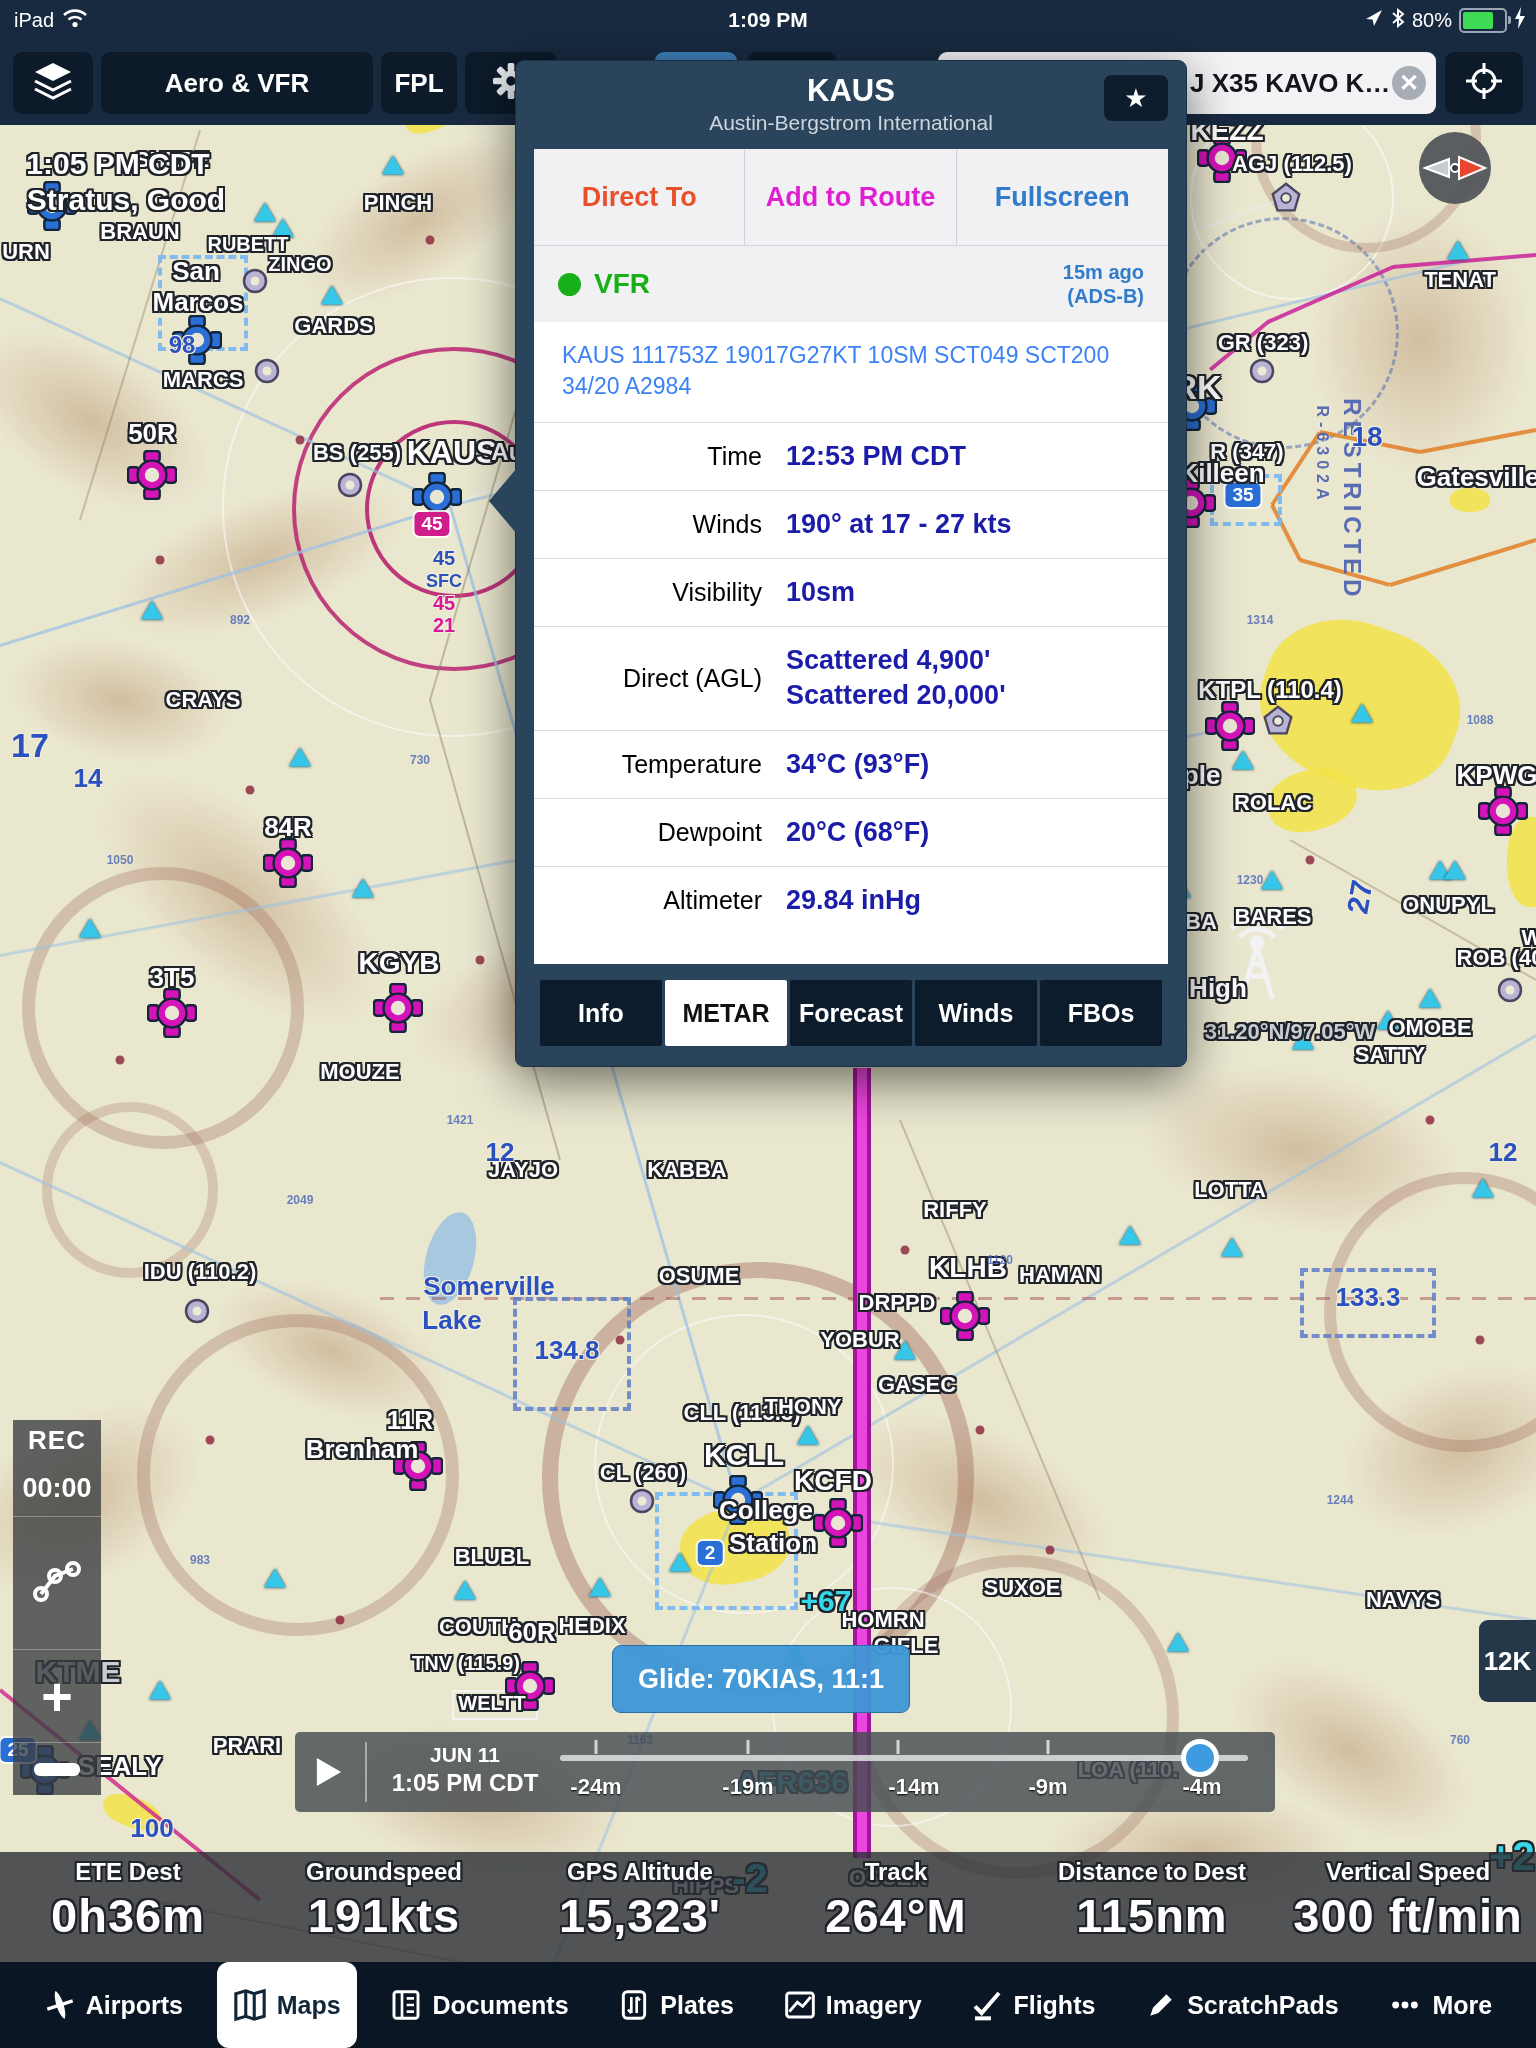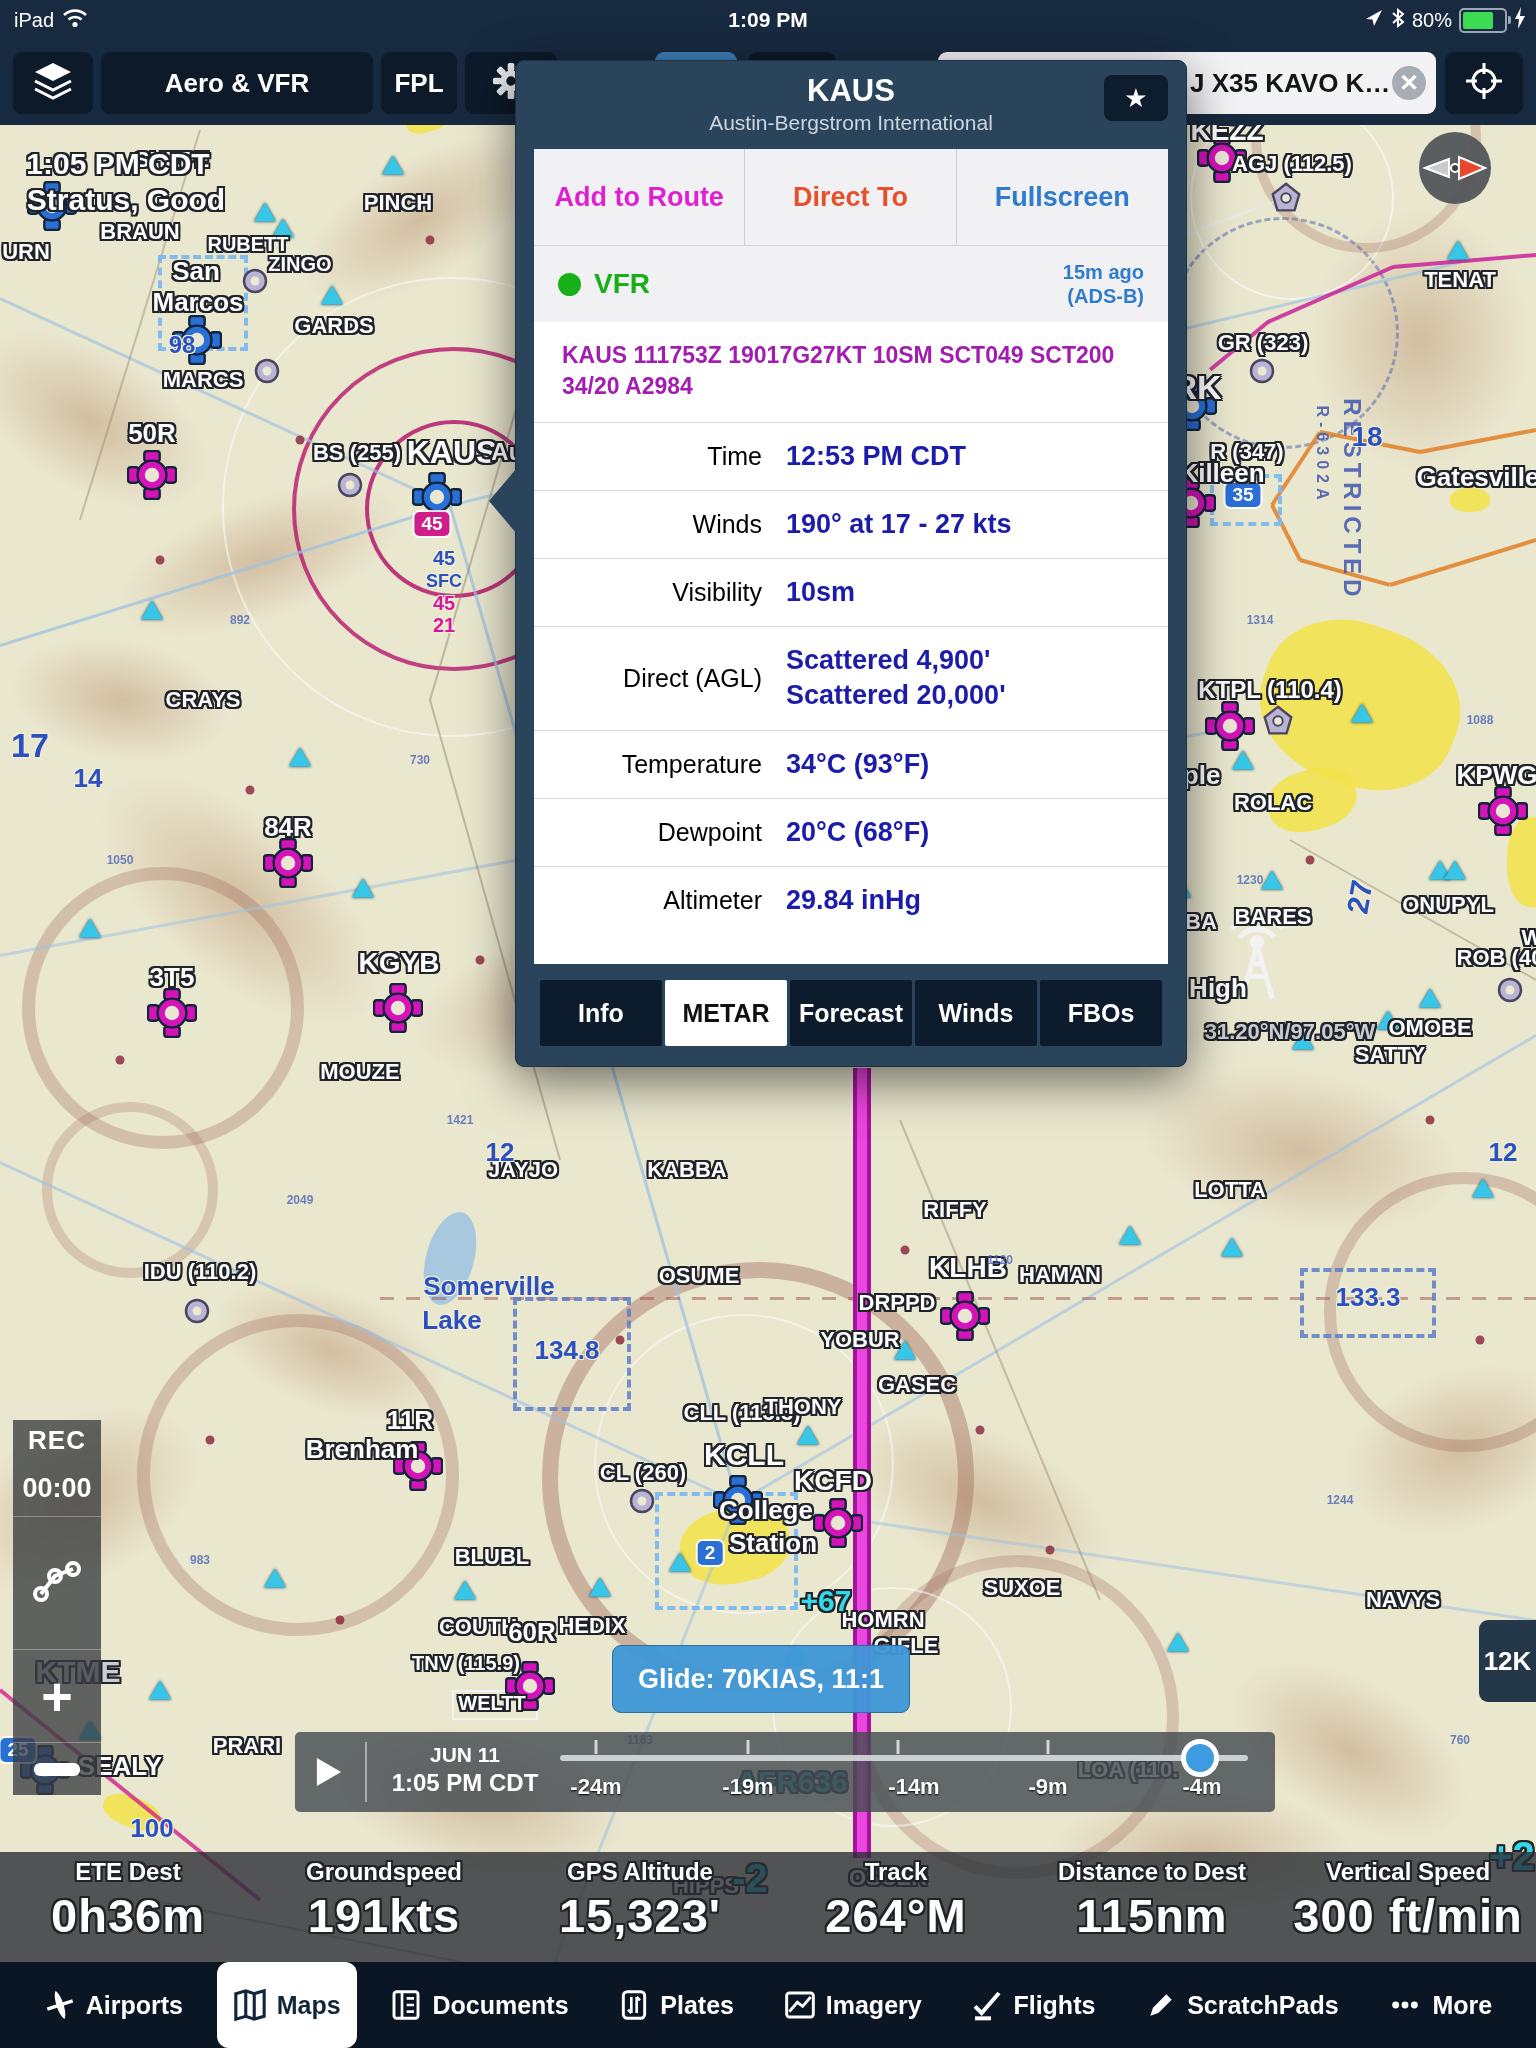--- a/index.html
+++ b/index.html
@@ -829,8 +829,8 @@
     </div>
     <div class="p-mid">
       <div class="p-actions">
+        <div style="color:#e8502b;">Direct To</div>
         <div style="color:#e01fd3;">Add to Route</div>
-        <div style="color:#e8502b;">Direct To</div>
         <div style="color:#2e7ccb;">Fullscreen</div>
       </div>
       <div class="p-vfr">

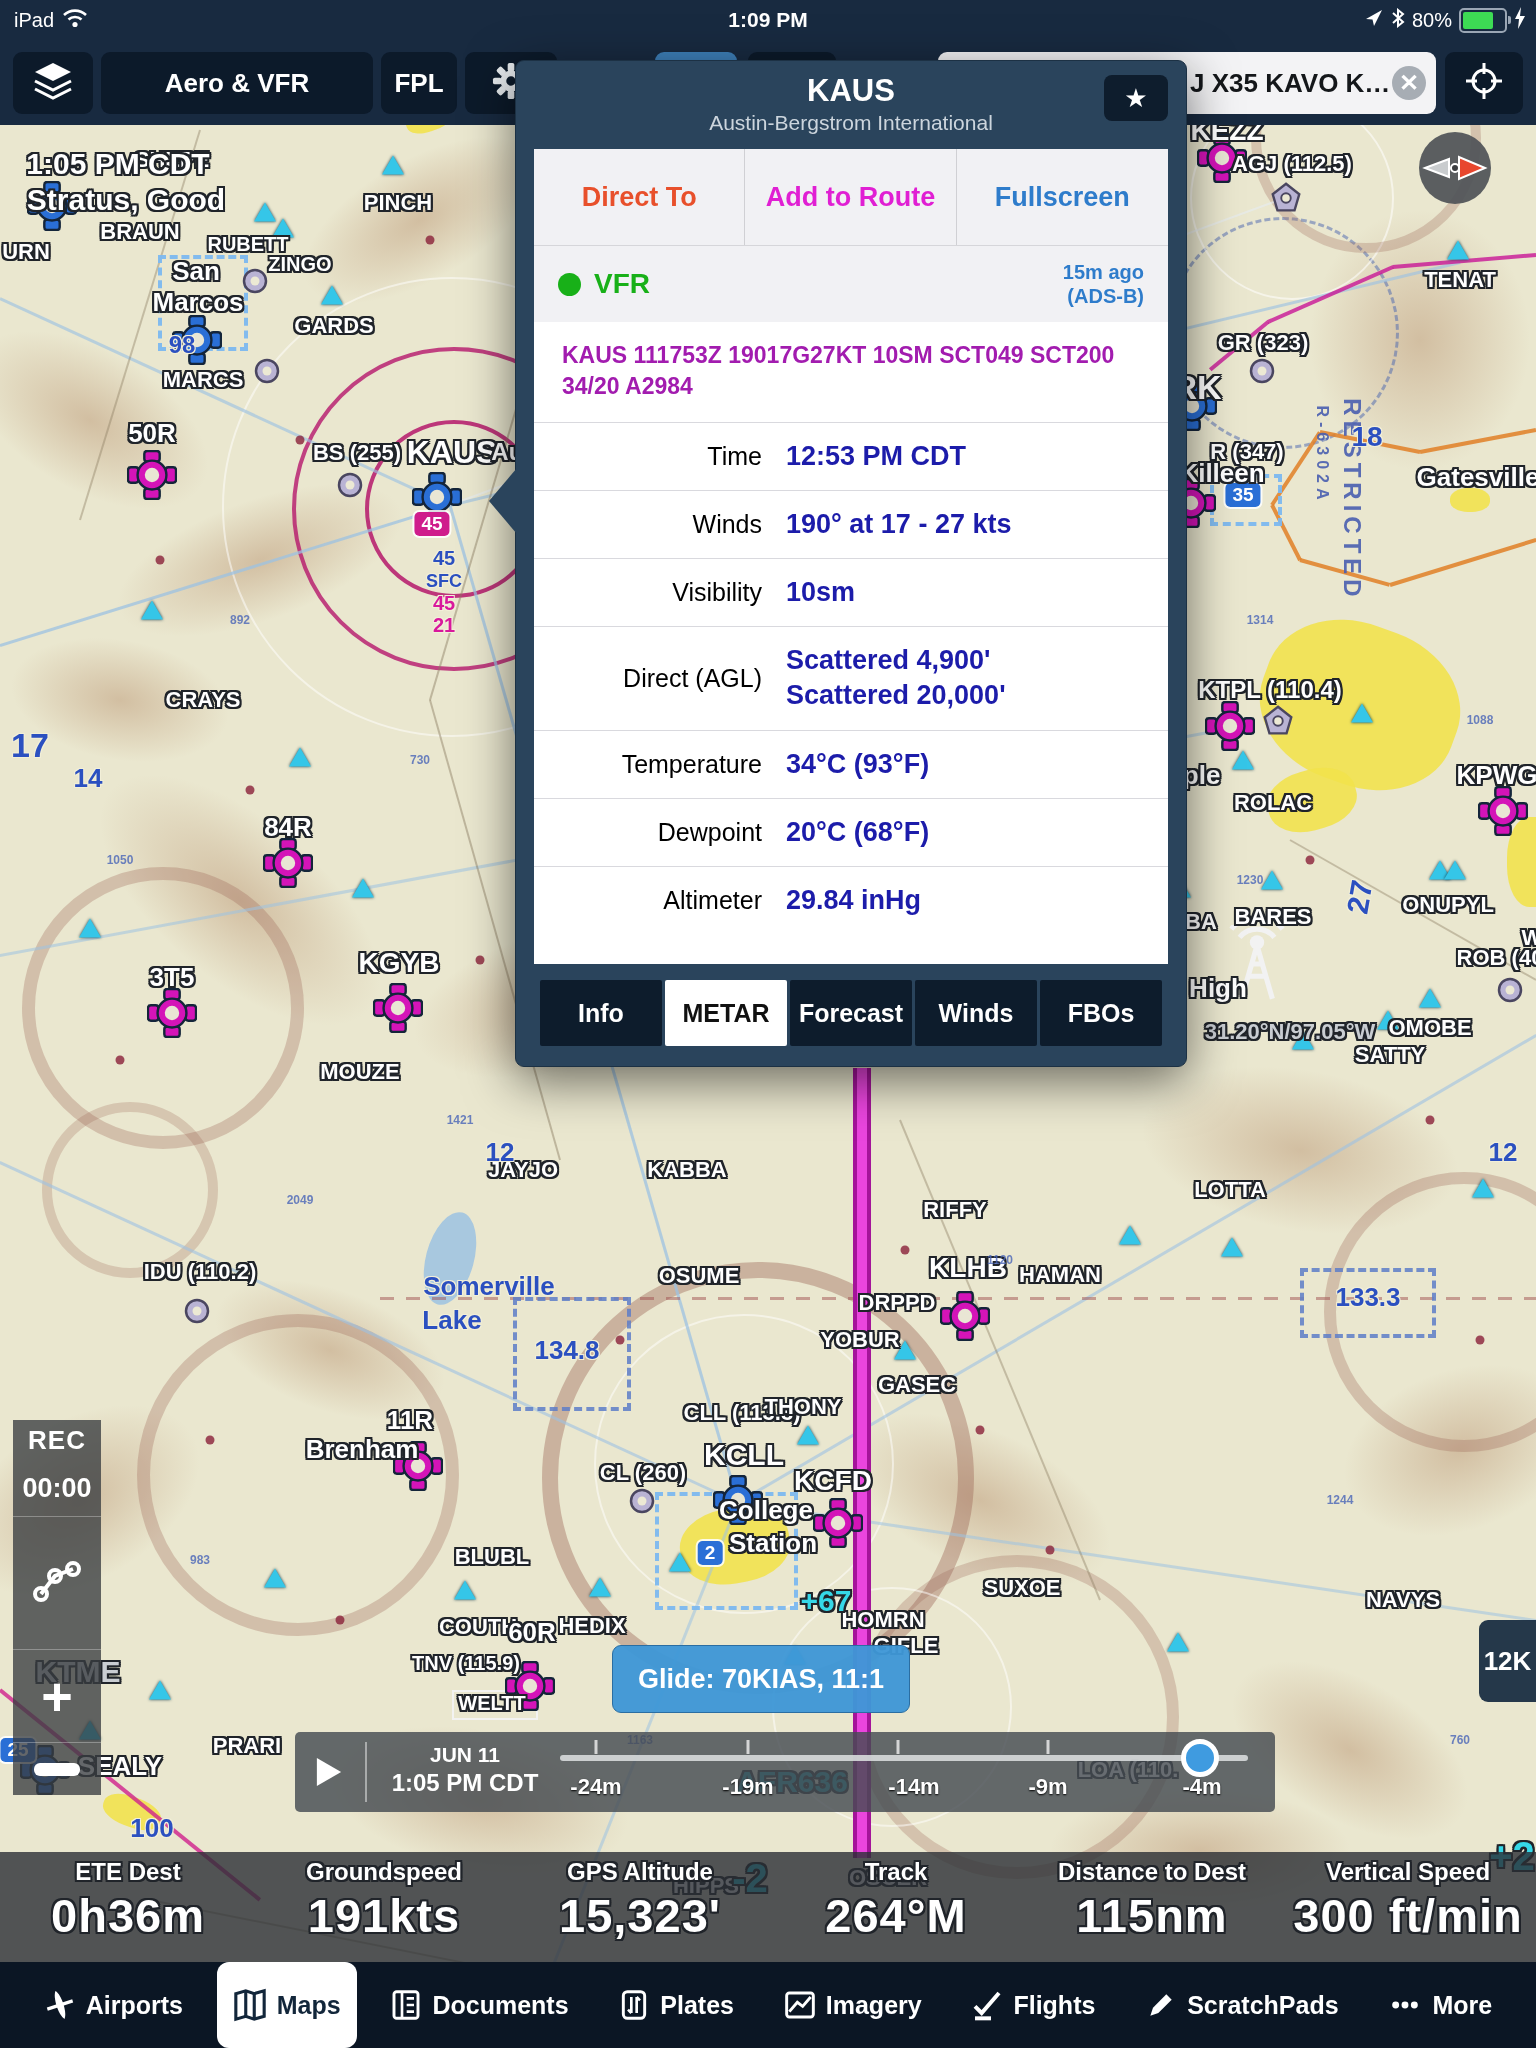--- a/index.html
+++ b/index.html
@@ -95,7 +95,7 @@
   .vfr-dot{width:23px;height:23px;border-radius:50%;background:#18b018;margin-right:13px;}
   .vfr-txt{font-weight:bold;font-size:28px;color:#18b018;}
   .p-age{margin-left:auto;text-align:right;font-size:20px;color:#2e7ccb;line-height:1.22;font-weight:bold;}
-  .p-metar{padding:18px 40px 20px 28px;font-weight:bold;font-size:23px;color:#a21caf;line-height:1.35;background:#fff;flex:0 0 auto;}
+  .p-metar{padding:18px 40px 20px 28px;font-weight:normal;font-size:23px;color:#3b82f6;line-height:1.35;background:#fff;flex:0 0 auto;}
   .prow{display:flex;align-items:center;border-top:1px solid #d9d9de;background:#fff;padding:16px 0;flex:0 0 auto;}
   .plabel{width:228px;text-align:right;padding-right:24px;color:#000;font-size:25px;flex:0 0 auto;}
   .pvalue{flex:1;color:#1c1caa;font-size:27px;font-weight:bold;white-space:pre-line;line-height:1.3;}

